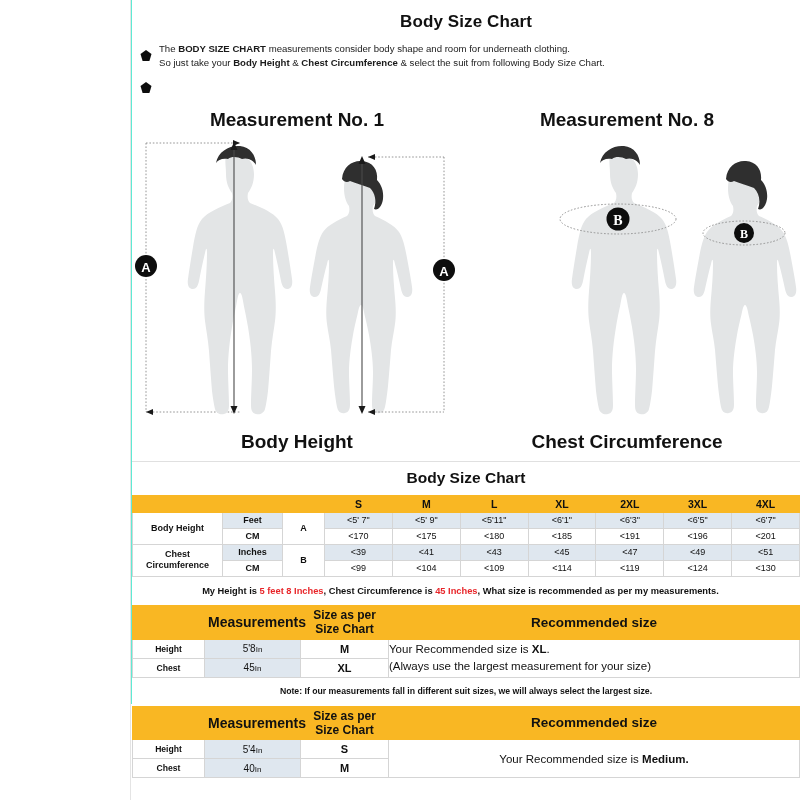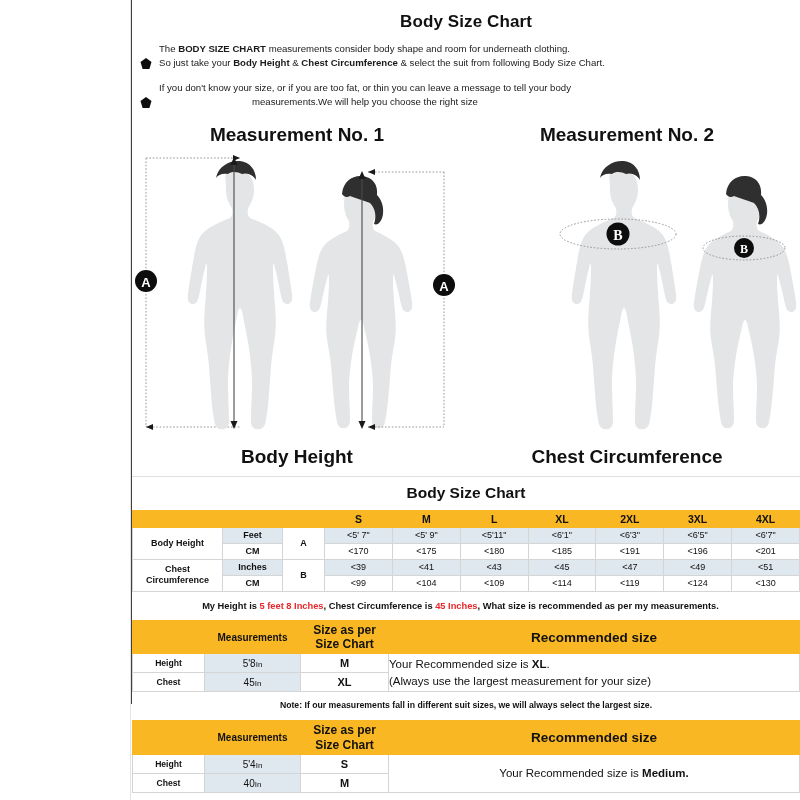--- a/index.html
+++ b/index.html
@@ -12,7 +12,7 @@
   #page {
     position: relative;
     width: 800px; height: 704px;
-    background: #404040;
+    background: #5eead4;
   }
   
   .gutter-left {

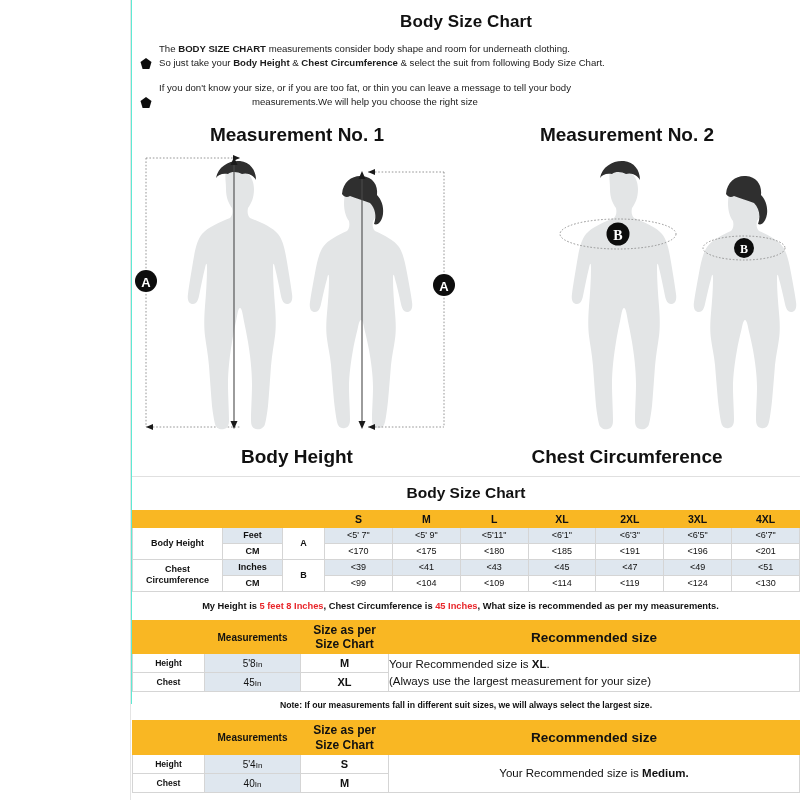--- a/index.html
+++ b/index.html
@@ -32,7 +32,7 @@
     padding-top: 12px; letter-spacing: .1px;
   }
   .intro { padding: 10px 6px 0 6px; }
-  .bullet-row { display: flex; align-items: flex-end; margin-bottom: 11px; }
+  .bullet-row { display: flex; align-items: center; margin-bottom: 11px; }
   .bullet {
     flex: 0 0 auto; width: 12px; height: 12px; margin: 1px 7px 0 2px;
   }

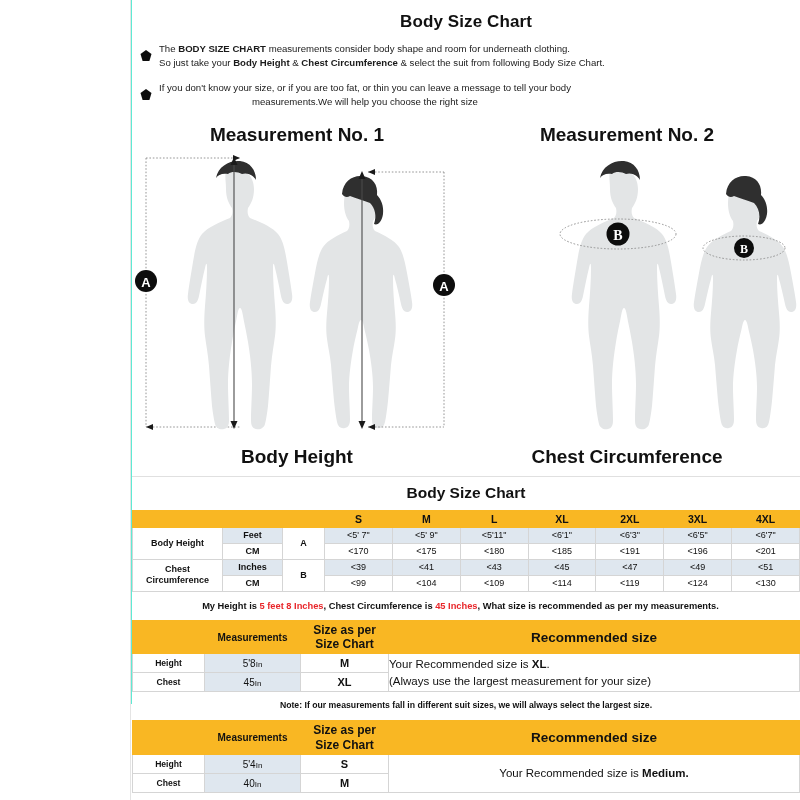--- a/index.html
+++ b/index.html
@@ -163,10 +163,6 @@
           <svg width="12" height="12" viewBox="0 0 12 12">
               <path d="M6 0 L11.5 4 L9.4 11 L2.6 11 L0.5 4 Z" fill="#0d0d0d"></path>
             </svg>
-        </span>
-        <span class="bullet-text">
-          <span>If you don't know your size, or if you are too fat, or thin you can leave a message to tell your body</span><br>
-          <span class="center-line">measurements.We will help you choose the right size</span>
         </span>
       </div>
     </div>

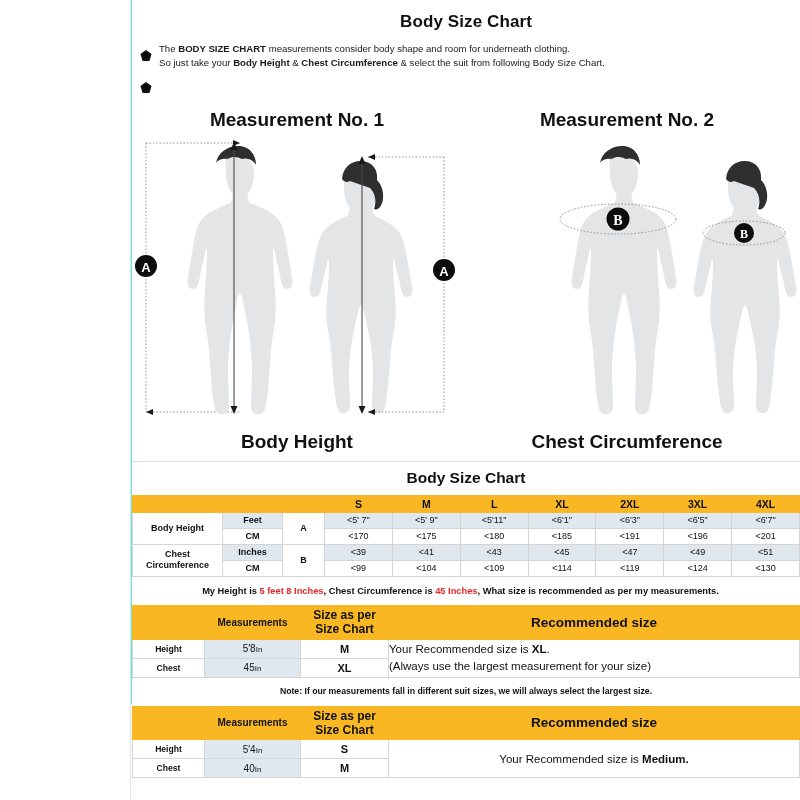--- a/index.html
+++ b/index.html
@@ -169,7 +169,7 @@
 
     <div class="fig-head">
       <div class="fh1">Measurement No. 1</div>
-      <div class="fh2">Measurement No. 2</div>
+      <div class="fh2">Measurement No. 8</div>
     </div>
 
     <div class="figures">

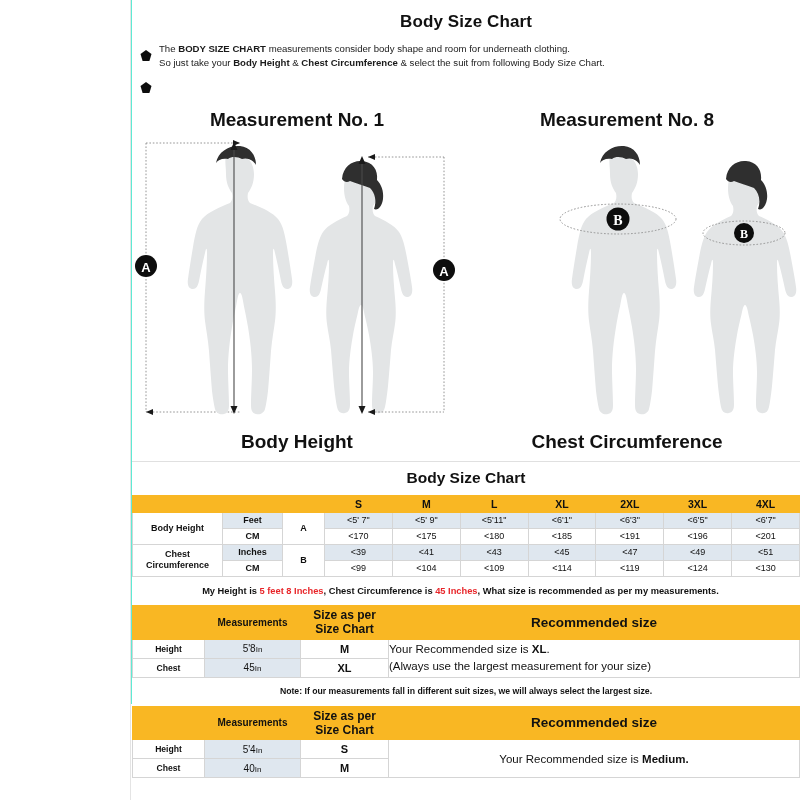--- a/index.html
+++ b/index.html
@@ -117,7 +117,7 @@
     vertical-align: middle; text-align: center;
   }
   .ex-table thead th.blank { background: #f9b723; }
-  .ex-h-meas { font-size: 10px; }
+  .ex-h-meas { font-size: 14px; }
   .ex-h-chart { font-size: 12px; line-height: 1.2; }
   .ex-h-rec { font-size: 13.5px; }
   .ex-table tbody td { height: 19px; text-align: center; }

